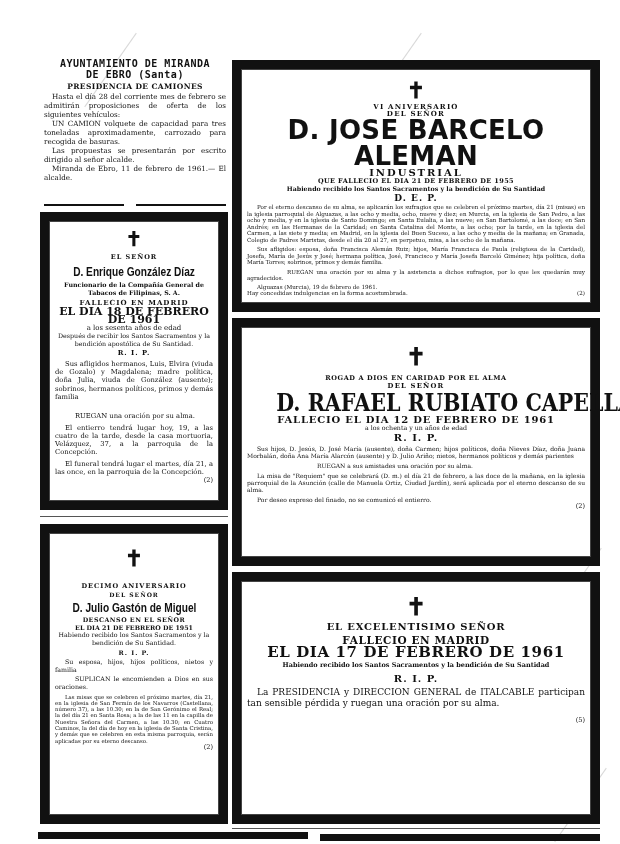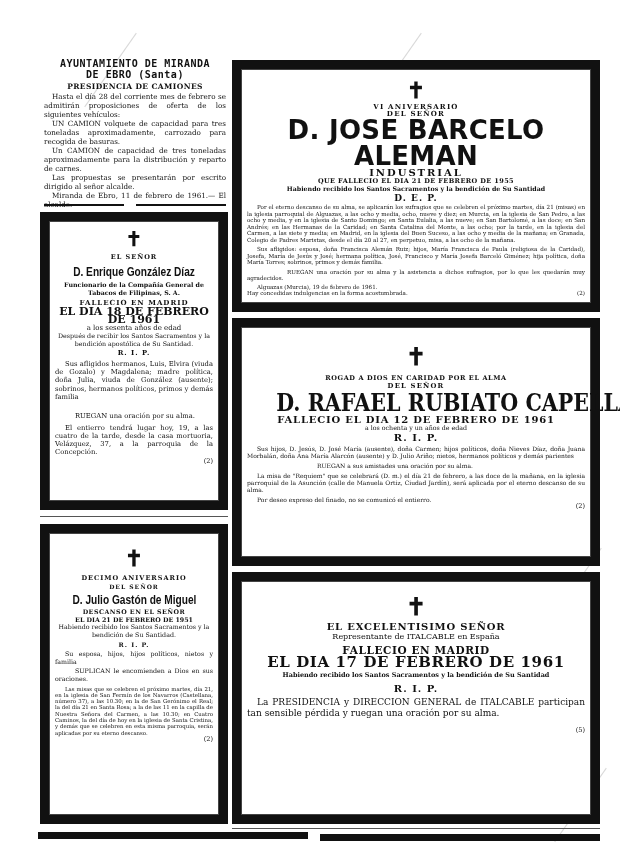--- a/index.html
+++ b/index.html
@@ -41,7 +41,6 @@
   <div class="h2">PRESIDENCIA DE CAMIONES</div>
   <p>Hasta el día 28 del corriente mes de febrero se admitirán proposiciones de oferta de los siguientes vehículos:</p>
   <p>UN CAMION volquete de capacidad para tres toneladas aproximadamente, carrozado para recogida de basuras.</p>
-  <p>Un CAMION de capacidad de tres toneladas aproximadamente para la distribución y reparto de carnes.</p>
   <p>Las propuestas se presentarán por escrito dirigido al señor alcalde.</p>
   <p>Miranda de Ebro, 11 de febrero de 1961.— El alcalde.</p>
 </div>

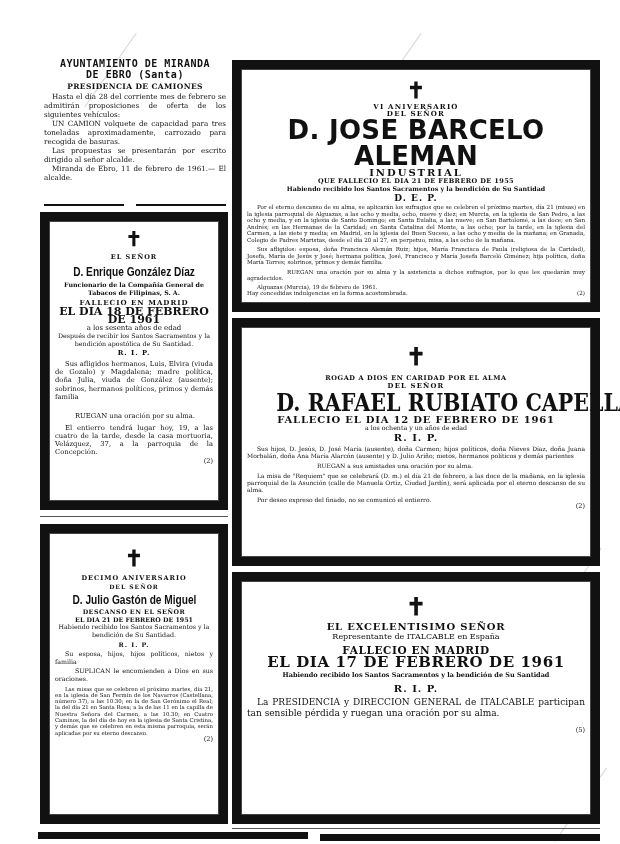--- a/index.html
+++ b/index.html
@@ -61,6 +61,7 @@
     <p class="body-txt">Sus afligidos hermanos, Luis, Elvira (viuda de Gozalo) y Magdalena; madre política, doña Julia, viuda de González (ausente); sobrinos, hermanos políticos, primos y demás familia</p>
     <p class="body-txt" style="margin-top:11px;text-indent:20px;">RUEGAN una oración por su alma.</p>
     <p class="body-txt" style="margin-top:3px;">El entierro tendrá lugar hoy, 19, a las cuatro de la tarde, desde la casa mortuoria, Velázquez, 37, a la parroquia de la Concepción.</p>
+    <p class="body-txt" style="margin-top:3px;">El funeral tendrá lugar el martes, día 21, a las once, en la parroquia de la Concepción.</p>
     <div class="sig">(2)</div>
   </div>
 </div>

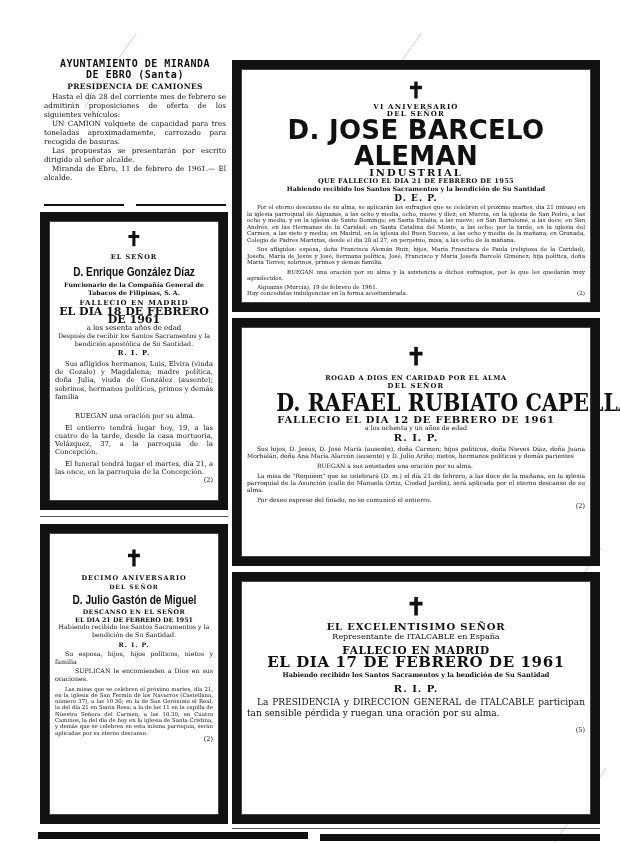--- a/index.html
+++ b/index.html
@@ -70,7 +70,7 @@
 <div class="box" style="left:40px;top:524px;width:188px;height:300px;">
   <div class="inner" style="font-size:6.3px;line-height:7.6px;">
     <div class="cross" style="margin-top:8px;">✝</div>
-    <div class="cap" style="font-size:6.5px;margin-top:6px;">DECIMO ANIVERSARIO</div>
+    <div class="cap" style="font-size:6.5px;margin-top:14px;">DECIMO ANIVERSARIO</div>
     <div class="cap" style="font-size:6px;">DEL SEÑOR</div>
     <div style="font-size:13px;line-height:15px;margin:2px 0 1px;"><span class="name-cond">D. Julio Gastón de Miguel</span></div>
     <div class="cap" style="font-size:6.3px;letter-spacing:0.5px;">DESCANSO EN EL SEÑOR</div>

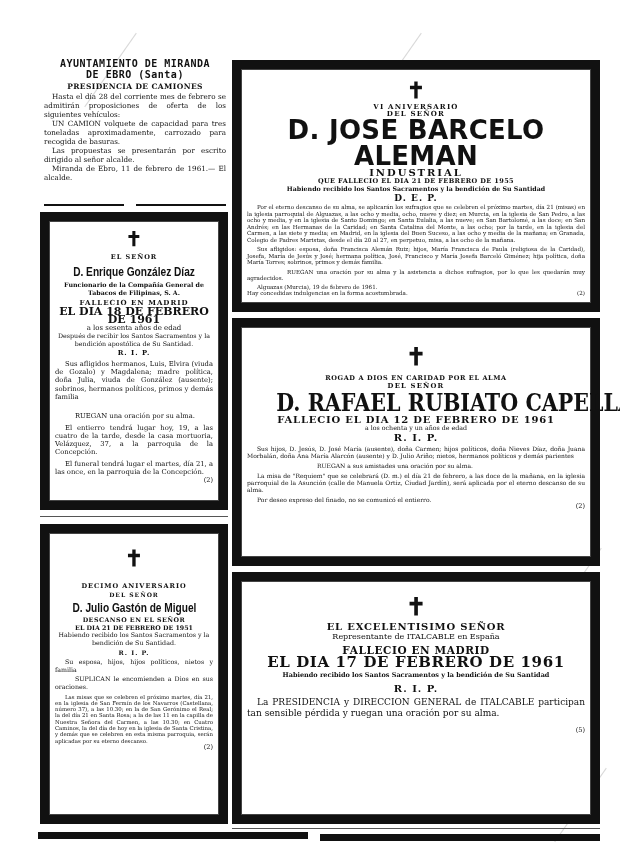--- a/index.html
+++ b/index.html
@@ -126,7 +126,6 @@
   <div class="inner" style="font-size:8px;line-height:10px;">
     <div class="cross" style="margin-top:8px;font-size:24px;line-height:24px;">✝</div>
     <div class="cap" style="font-size:10px;letter-spacing:0.8px;margin-top:3px;">EL EXCELENTISIMO SEÑOR</div>
-    <div style="font-size:8px;">Representante de ITALCABLE en España</div>
     <div class="cap" style="font-size:10.5px;letter-spacing:0.6px;margin-top:3px;">FALLECIO EN MADRID</div>
     <div class="cap" style="font-size:15px;line-height:15px;letter-spacing:0.6px;">EL DIA 17 DE FEBRERO DE 1961</div>
     <div style="font-weight:bold;font-size:6.5px;">Habiendo recibido los Santos Sacramentos y la bendición de Su Santidad</div>

